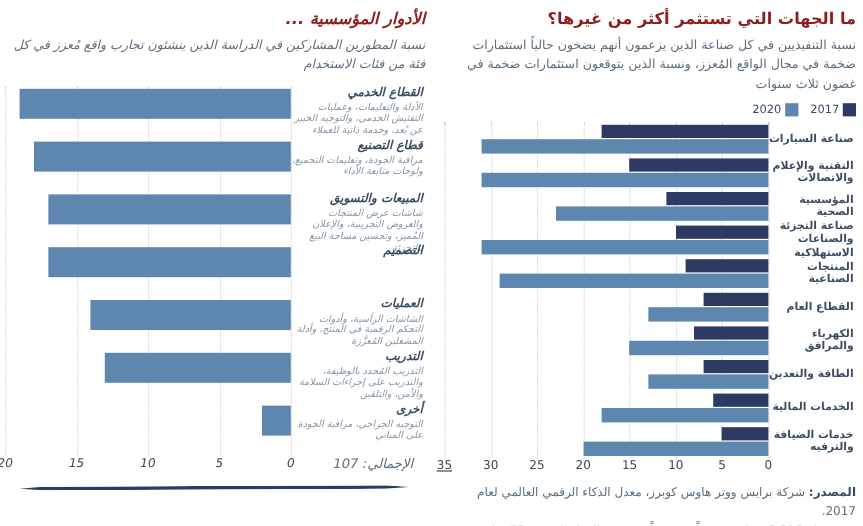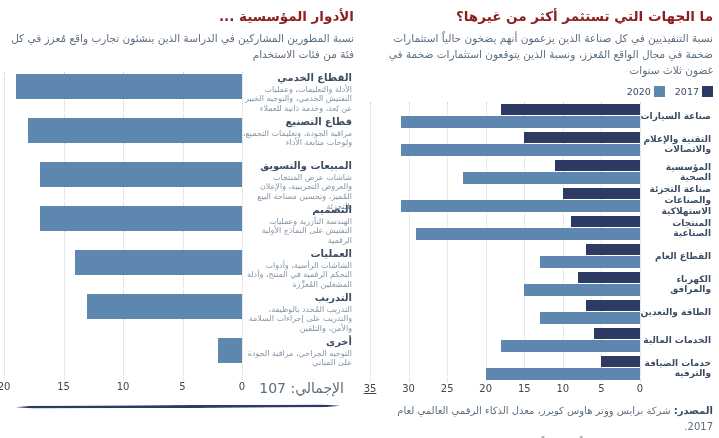--- a/index.html
+++ b/index.html
@@ -10,7 +10,7 @@
   
   .panel { position:absolute; top:0; height:438px; }
   #panel-invest { right:0;  width:359px; padding:8px 6px 0 10px; }
-  #panel-roles  { left:0;   width:360px; padding:8px 6px 12px 4px; }
+  #panel-roles  { left:0;   width:360px; padding:8px 6px 12px 4px;font-style:italic; }
 
   .chart-title { font-size:13.5px; font-weight:bold; color:#8e1e1d; text-align:right; line-height:1.3; }
   .chart-subtitle { margin-top:4px; font-size:10.5px; color:#5d6e7e; text-align:right; line-height:1.55; }

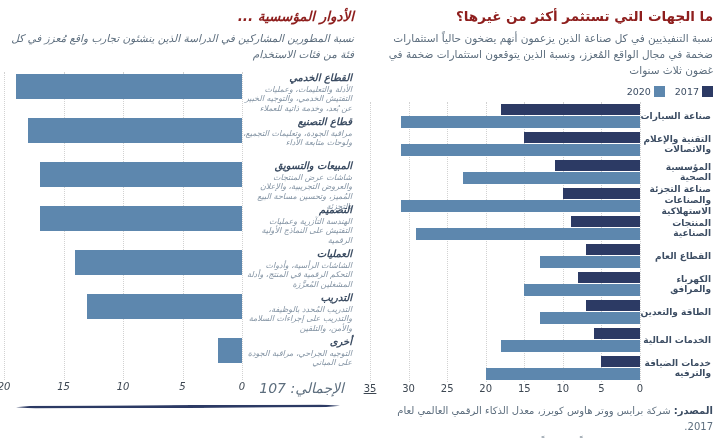--- a/index.html
+++ b/index.html
@@ -217,7 +217,6 @@
           <div class="group-b">
             <div class="glabel-b">
               <span class="gname-b">التصميم</span>
-              <span class="gdesc-b">الهندسة التآزرية وعمليات التفتيش على النماذج الأولية الرقمية</span>
             </div>
             <div class="gbars-b">
               <div class="hbar" style="width: 85%; background: rgb(93, 135, 174);"></div>

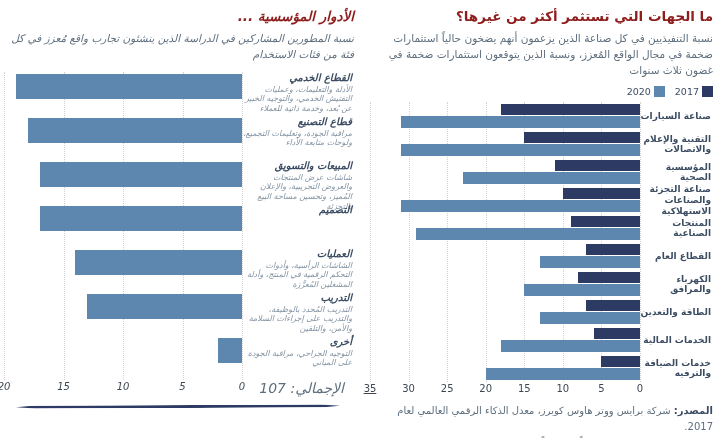--- a/index.html
+++ b/index.html
@@ -49,7 +49,7 @@
   .gbars-b { flex:1; direction:rtl; padding-top:2px; }
   .gbars-b .hbar { height:25px; display:block; }
 
-  .total-note { position:absolute; right:8px; top:0; font-size:14px; color:#5d6e7e; }
+  .total-note { position:absolute; right:8px; top:0; font-size:11px; color:#5d6e7e; }
   .brush-line { margin:10px 14px 0 12px; height:3px; background:#2c3a64; clip-path:polygon(0 50%, 6% 0, 94% 0, 100% 50%, 94% 100%, 6% 100%); transform:rotate(-0.25deg); }
 </style>
 </head>

